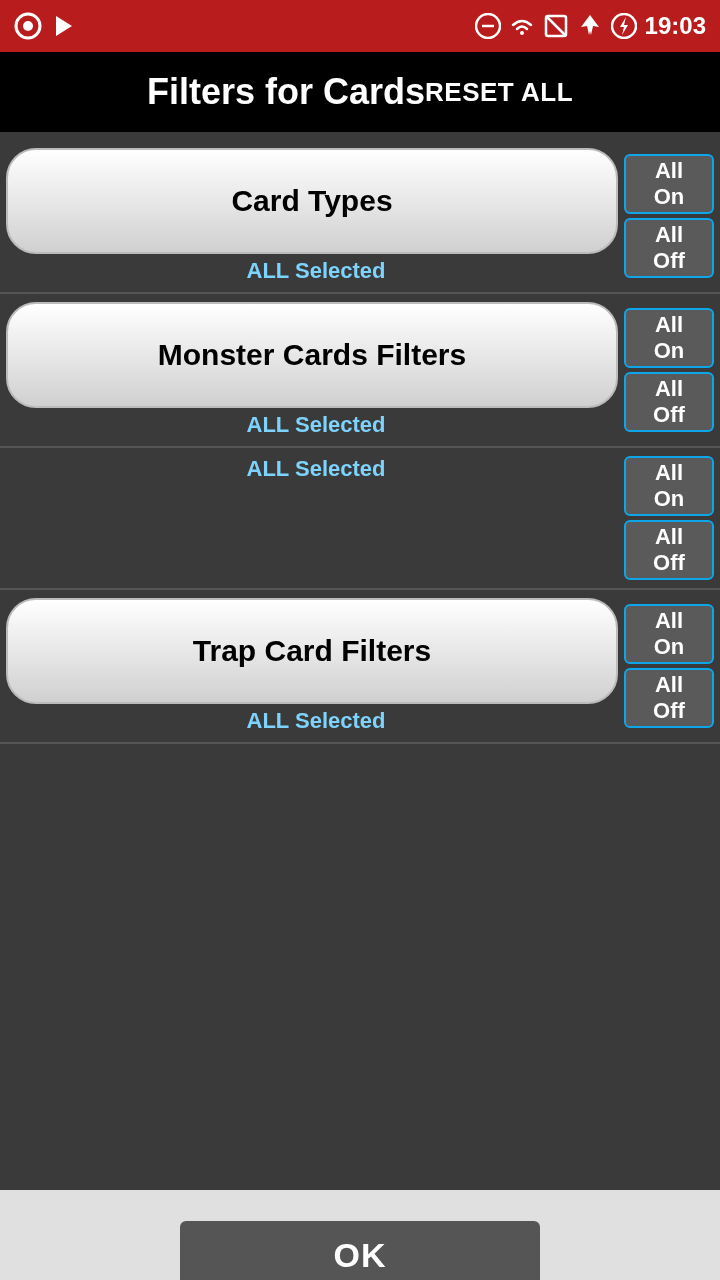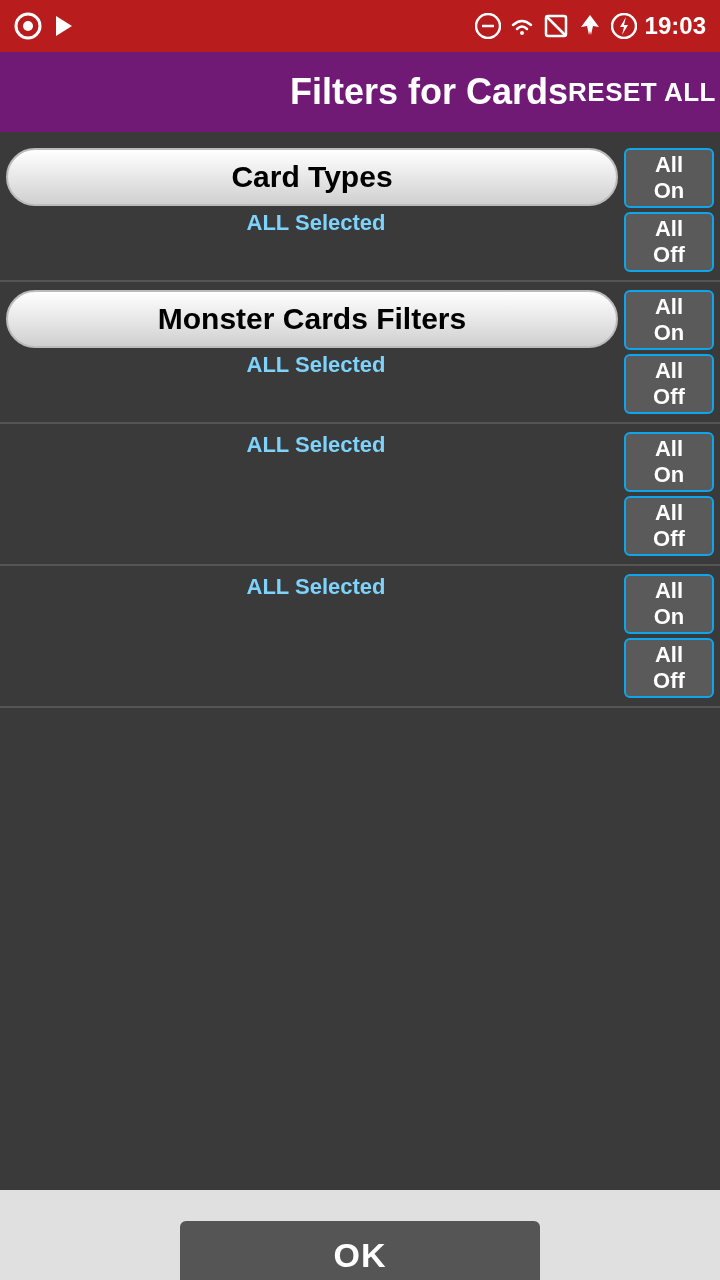--- a/index.html
+++ b/index.html
@@ -47,10 +47,10 @@
     .header {
       width: 100%;
       height: 80px;
-      background: #701a75;
-      display: flex;
-      align-items: center;
-      justify-content: flex-end;
+      background: #000000;
+      display: flex;
+      align-items: center;
+      justify-content: center;
       padding: 0 4px;
     }
     .header-title {

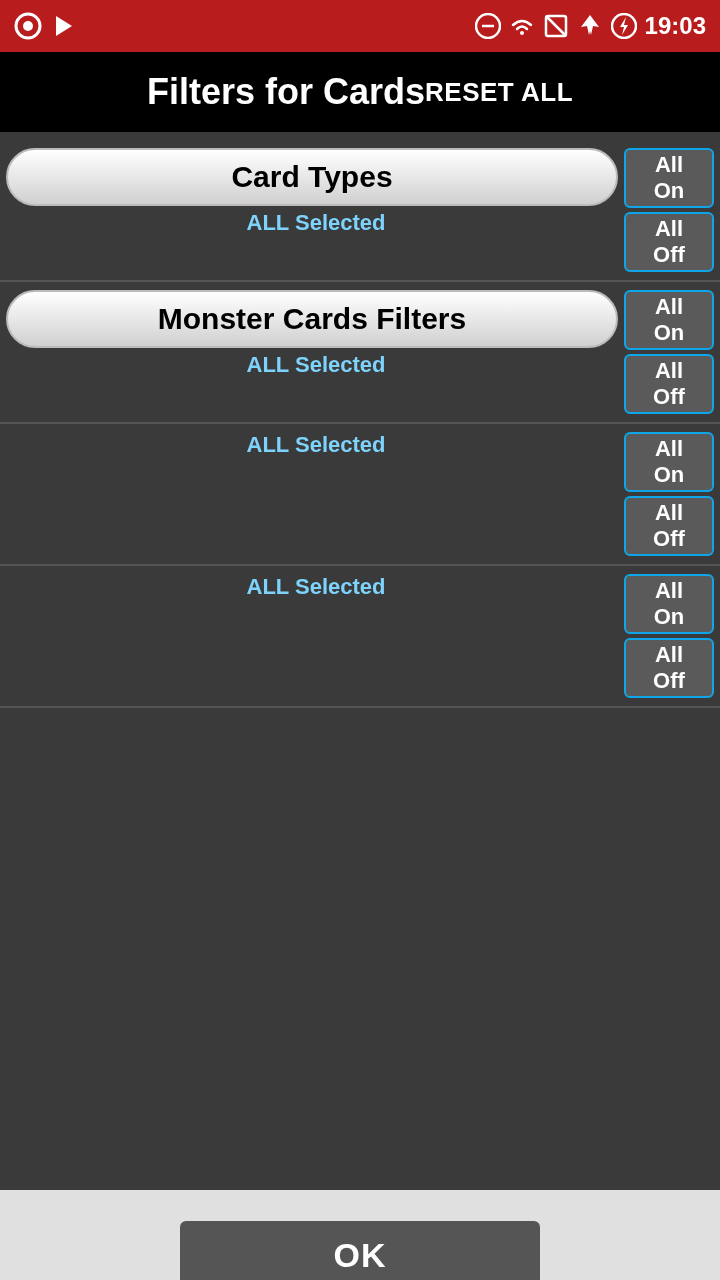--- a/index.html
+++ b/index.html
@@ -100,7 +100,7 @@
       background: linear-gradient(to bottom, #ffffff, #d0d0d0);
       border: 2px solid #bbb;
       border-radius: 30px;
-      padding: 10px 20px;
+      padding: 34px 20px;
       font-size: 30px;
       font-weight: bold;
       color: #000;

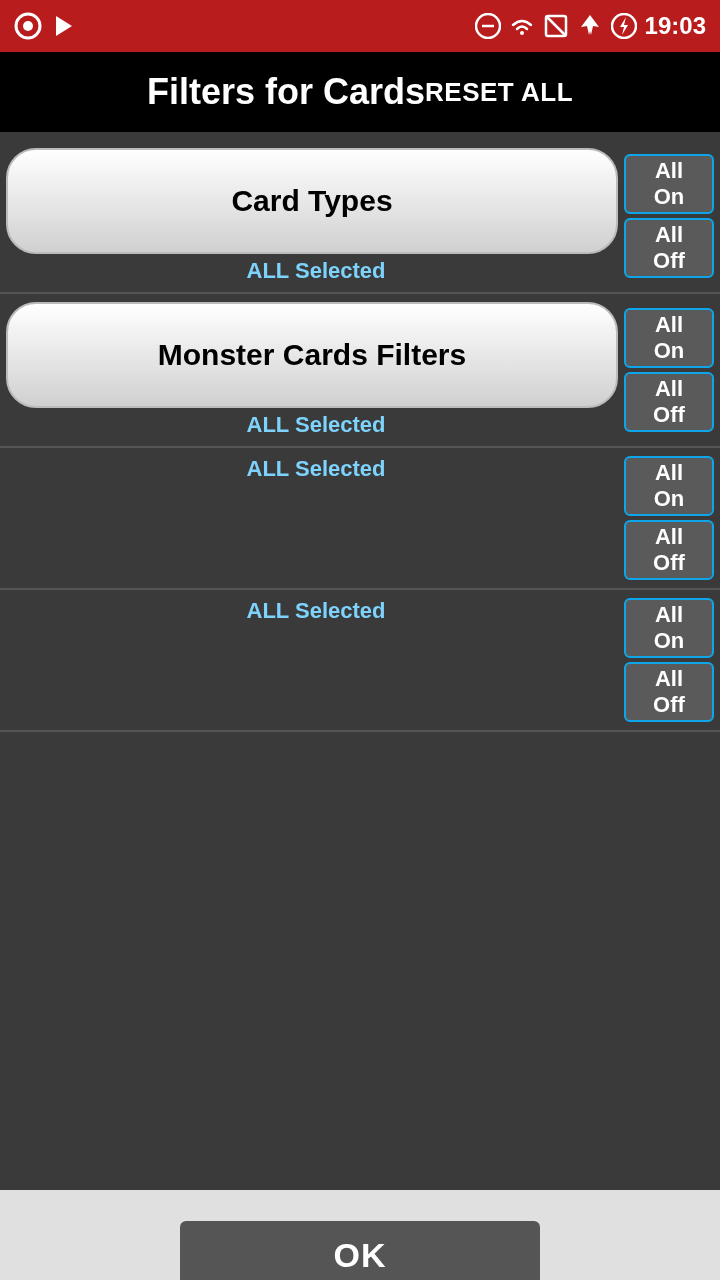--- a/index.html
+++ b/index.html
@@ -252,6 +252,7 @@
     </div>
     <div class="filter-row">
       <div class="filter-main">
+        <button class="filter-btn">Trap Card Filters</button>
         <span class="all-selected-label">ALL Selected</span>
       </div>
       <div class="toggle-group">

